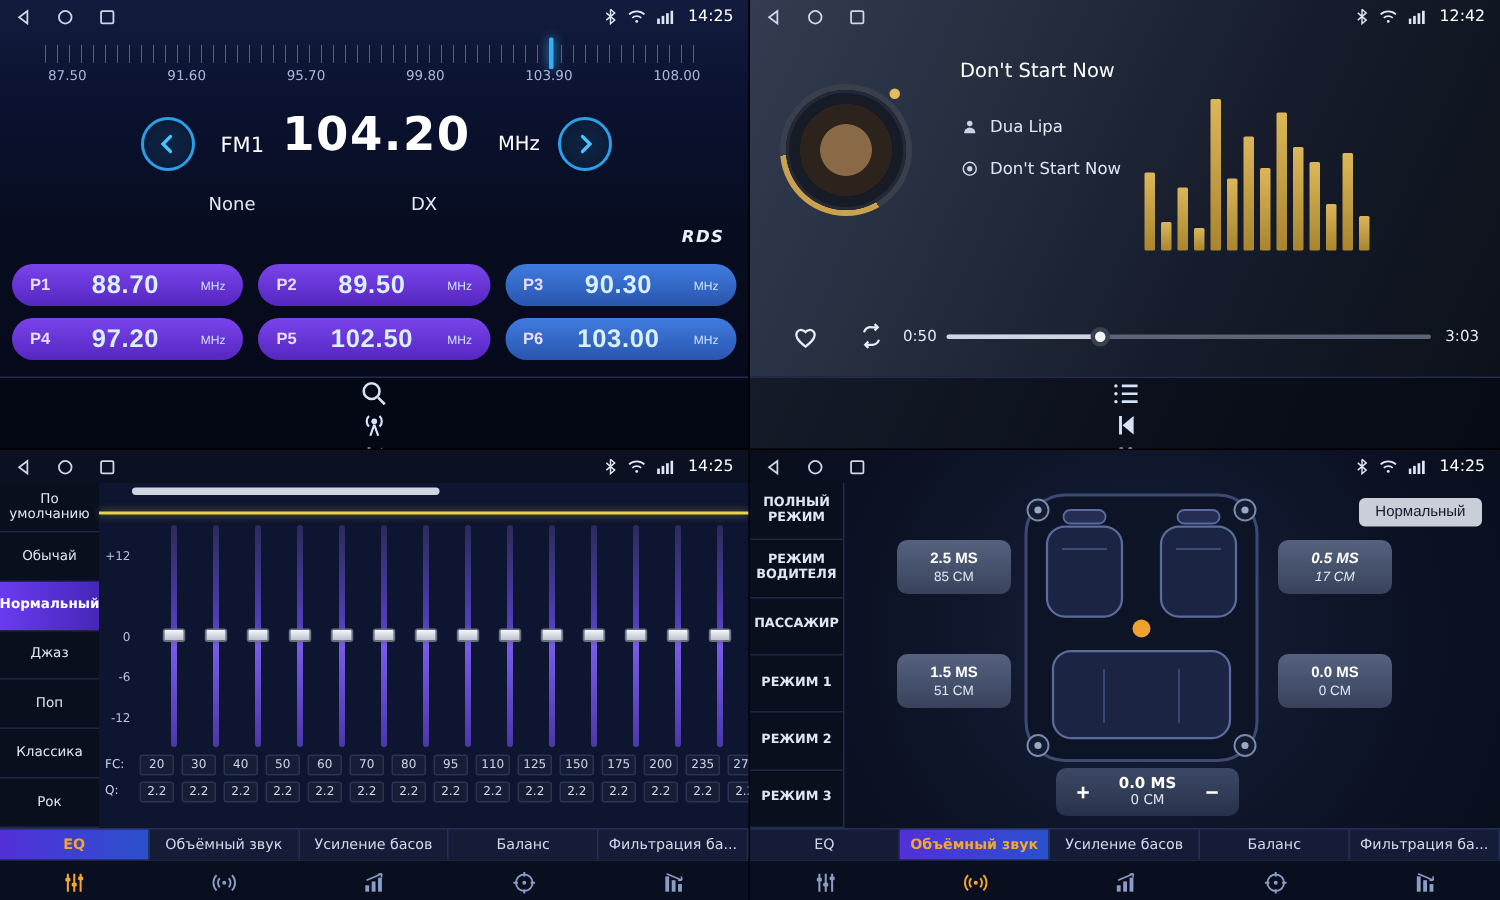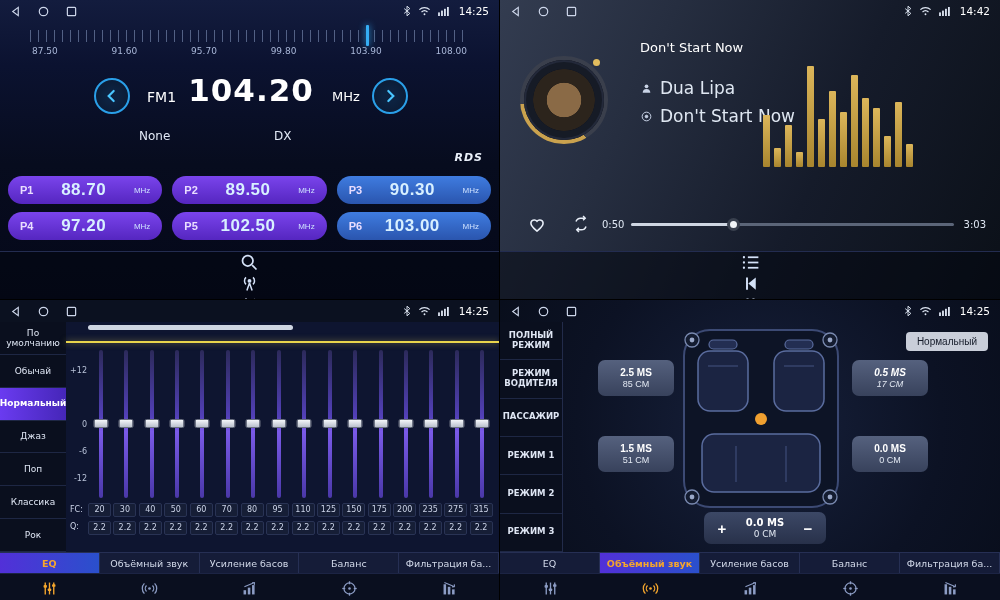--- a/index.html
+++ b/index.html
@@ -307,7 +307,7 @@
               <rect x="9.9" y="0" width="2" height="10"></rect>
             </svg>
           </span>
-        <span class="time">14:42</span>
+        <span class="time">12:42</span>
       </div>
     </div>
 

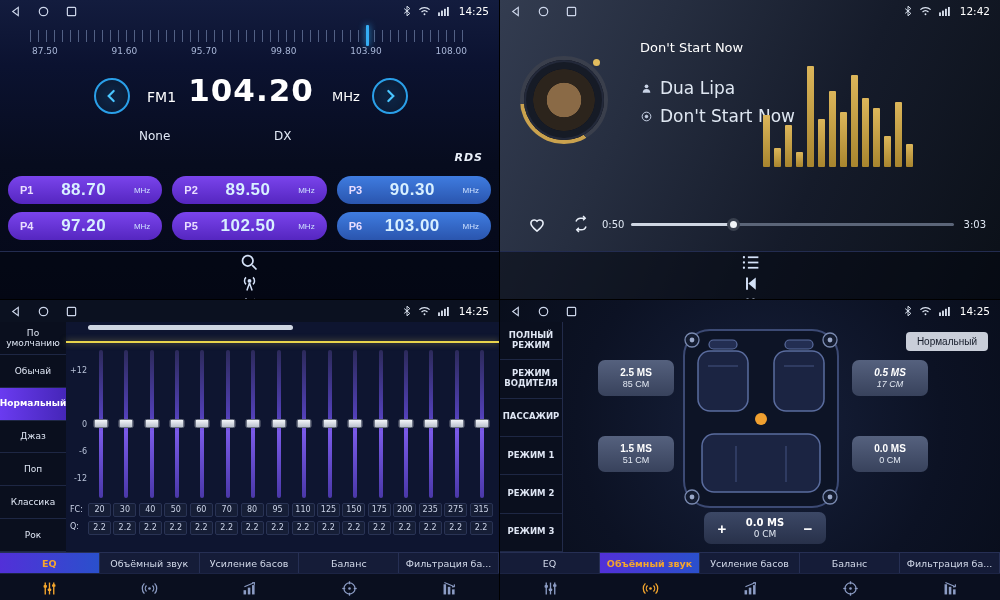--- a/index.html
+++ b/index.html
@@ -51,7 +51,7 @@
   .vinyl-inner{width:80px;height:80px;border-radius:50%;background:radial-gradient(circle,#8a6a46 0 30%,#2c241c 31% 54%,#14161e 55%);box-shadow:inset 0 0 0 2px #23293a,inset 0 0 0 9px #161b26;}
   .vinyl-dot{position:absolute;width:7px;height:7px;border-radius:50%;background:#e2bc5e;right:8px;top:3px;}
   .pl-title{position:absolute;left:140px;top:40px;font-size:13px;color:#fff;}
-  .pl-row{position:absolute;left:140px;display:flex;gap:7px;align-items:center;font-size:17px;color:#dfe7f2;}
+  .pl-row{position:absolute;left:140px;display:flex;gap:7px;align-items:center;font-size:11px;color:#dfe7f2;}
   .pl-artist{top:78px;} .pl-track{top:106px;}
   .pl-row svg{width:13px;height:13px;color:#c9d3e6;}
   .visualizer{position:absolute;left:263px;top:62px;width:152px;height:105px;display:flex;align-items:flex-end;gap:4px;}

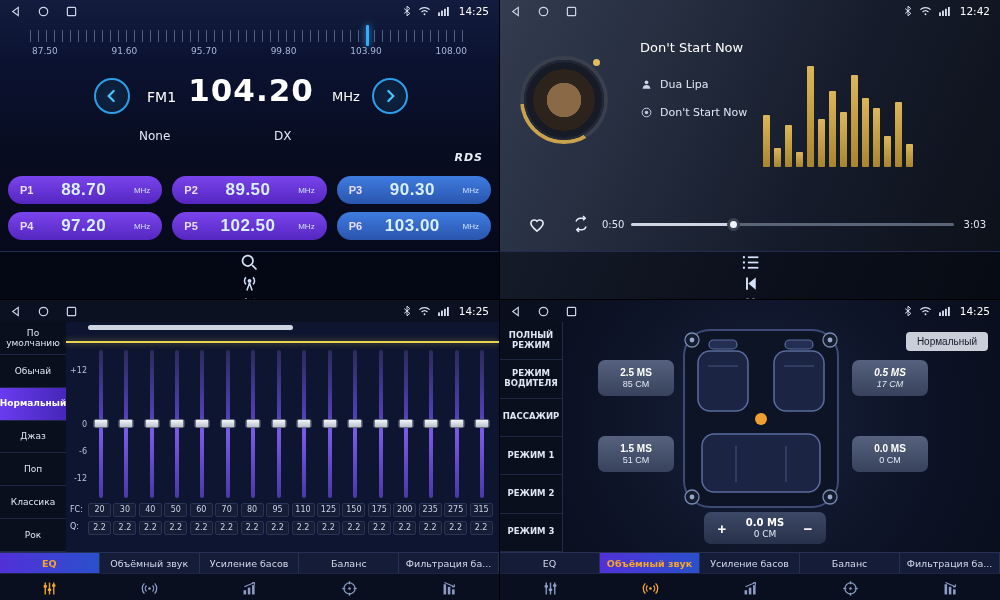--- a/index.html
+++ b/index.html
@@ -76,7 +76,7 @@
   .eq-scale span{position:absolute;left:0;width:18px;text-align:right;}
   .sc0{top:44px;} .sc1{top:98px;} .sc2{top:125px;} .sc3{top:152px;}
   .eq-bands{position:absolute;left:22px;right:4px;top:26px;bottom:2px;display:flex;}
-  .band{flex:1;display:flex;flex-direction:column;align-items:flex-start;min-width:0;}
+  .band{flex:1;display:flex;flex-direction:column;align-items:flex-end;min-width:0;margin-left:28px;}
   .slider{position:relative;width:100%;height:152px;cursor:pointer;}
   .slider::before{content:'';position:absolute;left:50%;transform:translateX(-50%);top:2px;bottom:2px;width:4px;border-radius:2px;background:linear-gradient(180deg,#2c2a5a 0%,#5240b8 45%,#7a5ae8 55%,#4a38a8 100%);}
   .knob{position:absolute;left:50%;transform:translateX(-50%);top:calc(50% - 5px);width:15px;height:9px;background:linear-gradient(180deg,#f4f6fa,#b9c0cc);border:1px solid #6a7080;border-radius:2px;box-sizing:border-box;}

